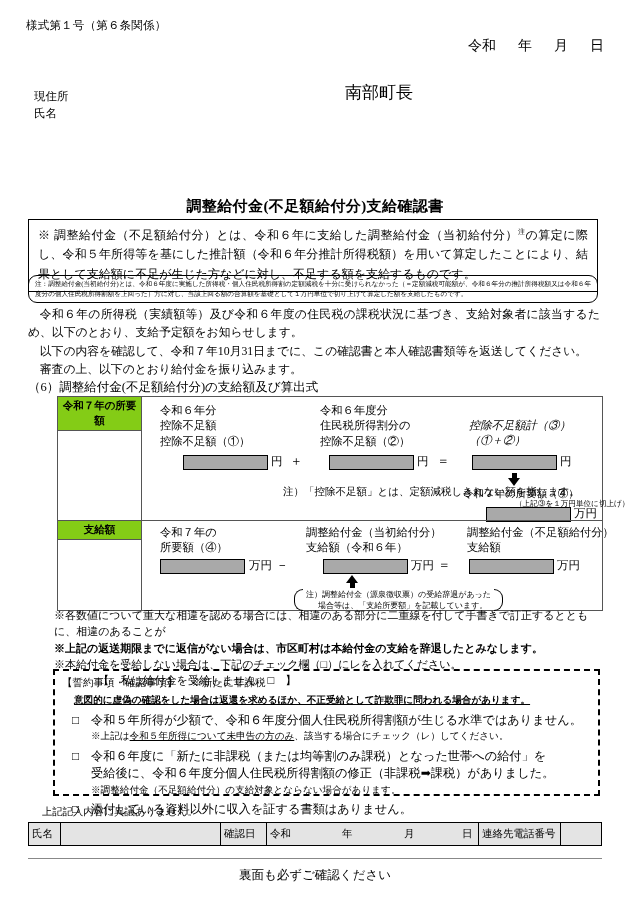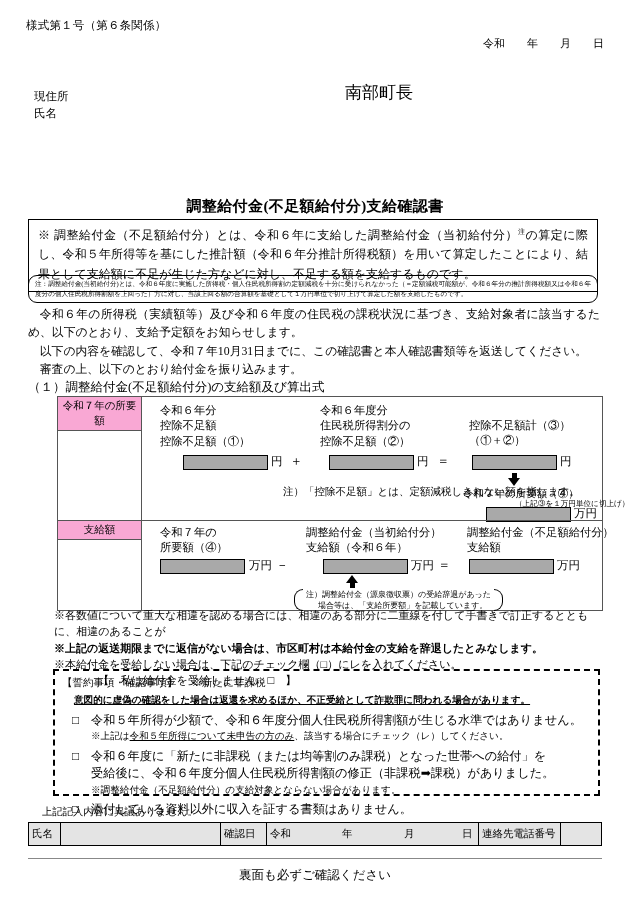--- a/index.html
+++ b/index.html
@@ -37,7 +37,7 @@
     position: absolute;
     right: 26px;
     top: 36px;
-    font-size: 11px;
+    font-size: 14px;
     white-space: nowrap;
   }
   .date-line span.g { display: inline-block; }

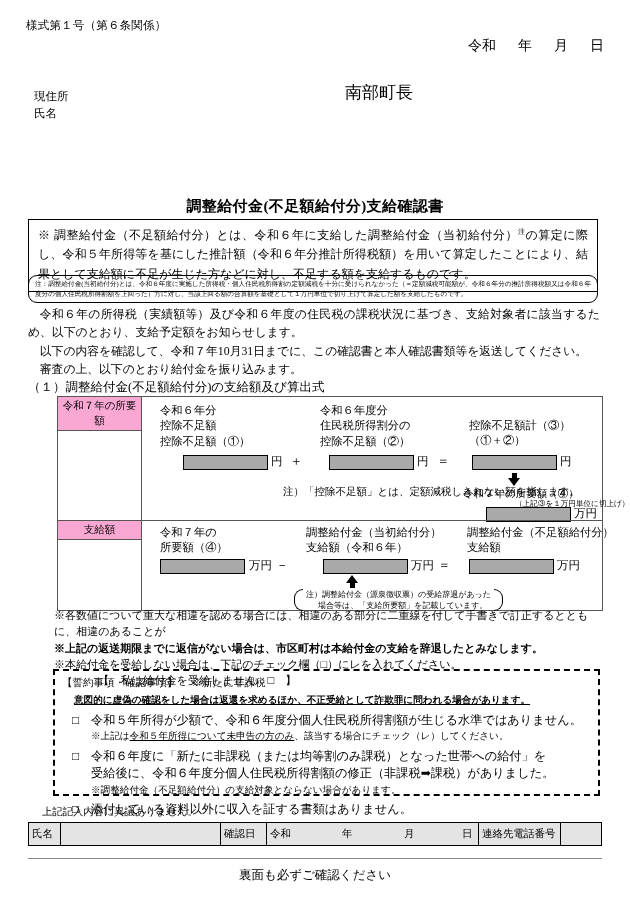--- a/index.html
+++ b/index.html
@@ -387,7 +387,7 @@
     <p>審査の上、以下のとおり給付金を振り込みます。</p>
   </div>
 
-  <div class="sec-head">（１）調整給付金(不足額給付分)の支給額及び算出式</div>
+  <div class="sec-head">（6）調整給付金(不足額給付分)の支給額及び算出式</div>
 
   <div class="calc-table">
 

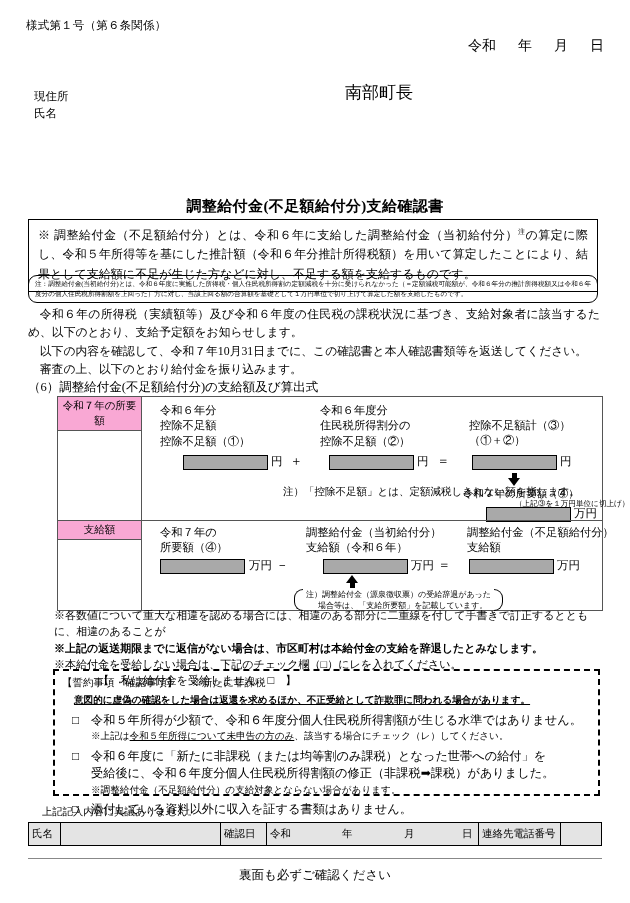--- a/index.html
+++ b/index.html
@@ -150,7 +150,8 @@
     text-align: center;
     font-size: 10.5px;
     padding: 1px 0 2px 0;
-    background: #f9a8d4;
+    background: #84cc16;
+    font-weight: bold;
   }
   .row-body {
     flex: 1 1 auto;

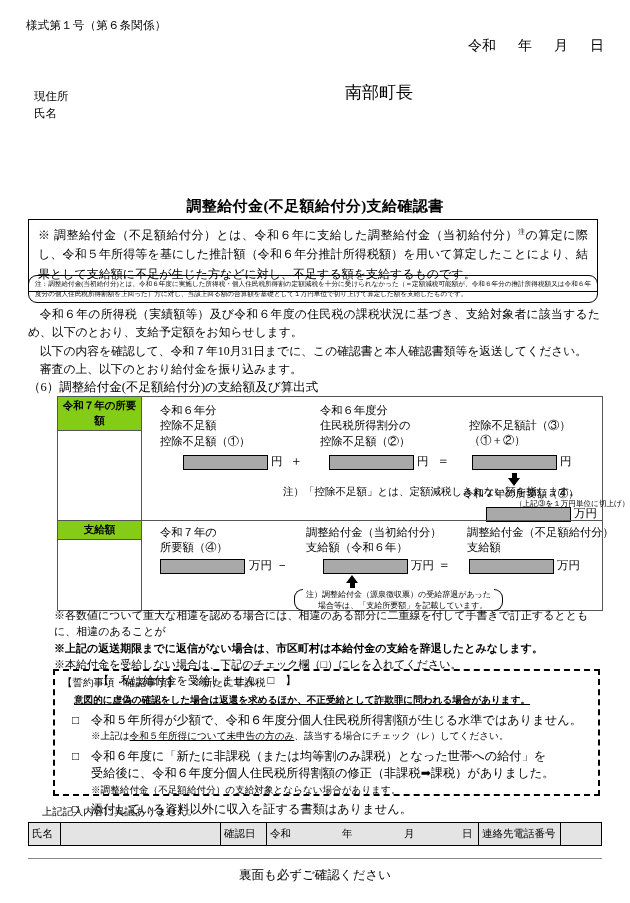--- a/index.html
+++ b/index.html
@@ -416,7 +416,7 @@
         <div class="unit" style="left:275px; top:56px;">円</div>
         <div class="op" style="left:295px; top:55px;">＝</div>
 
-        <div class="col-head" style="left:327px; top:21px;">
+        <div class="col-head" style="left:327px; top:21px;font-style:italic;">
           <div>控除不足額計（③）</div>
           <div>（①＋②）</div>
         </div>

